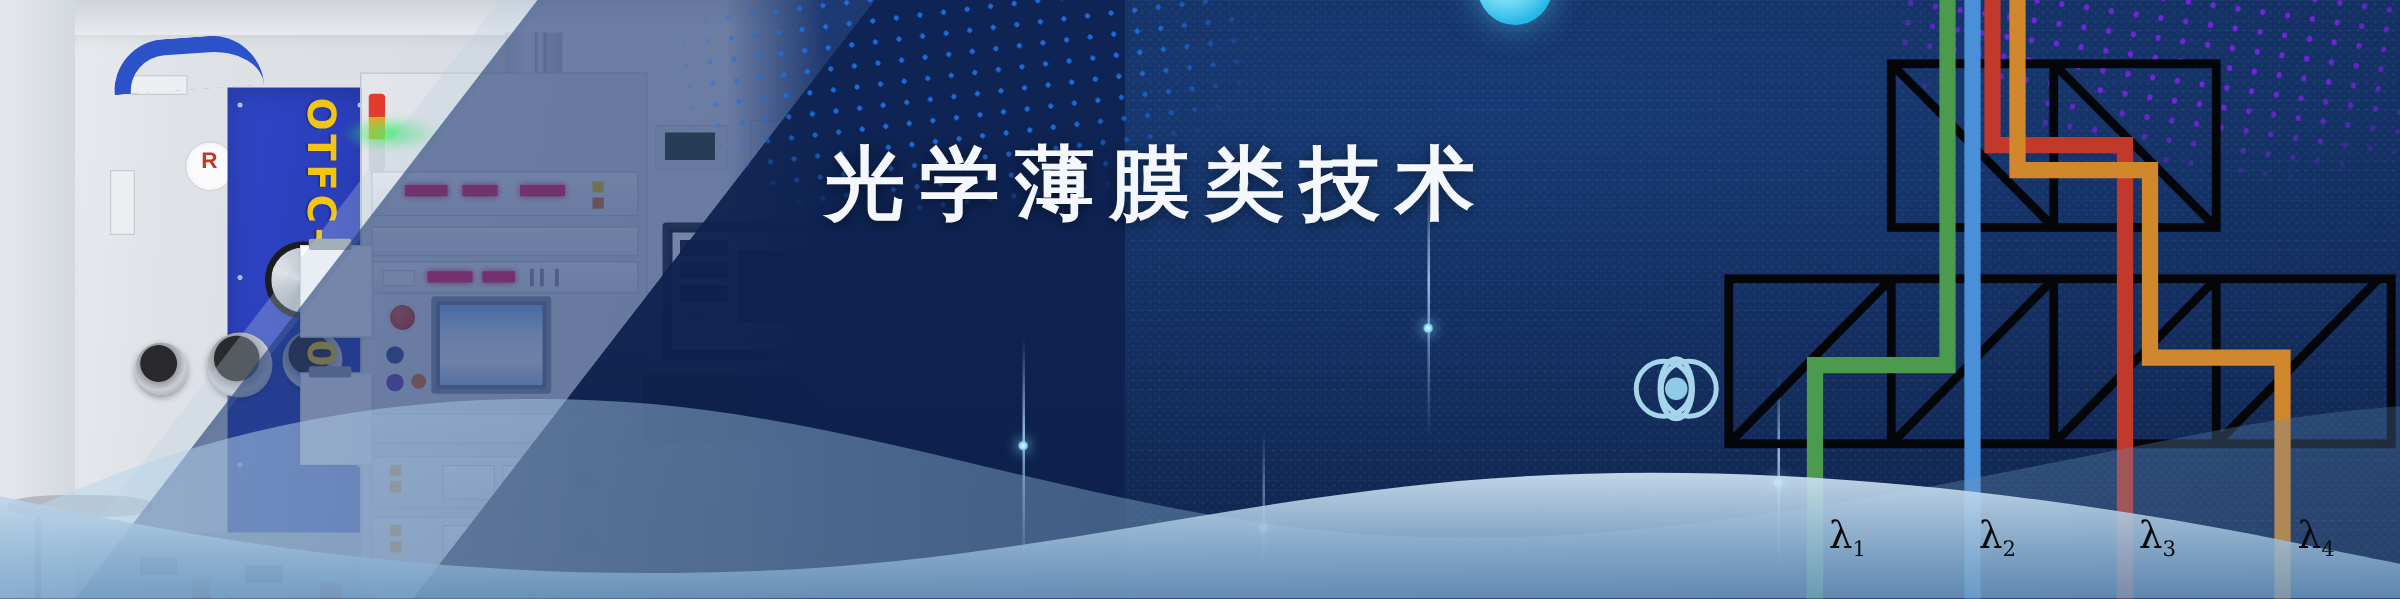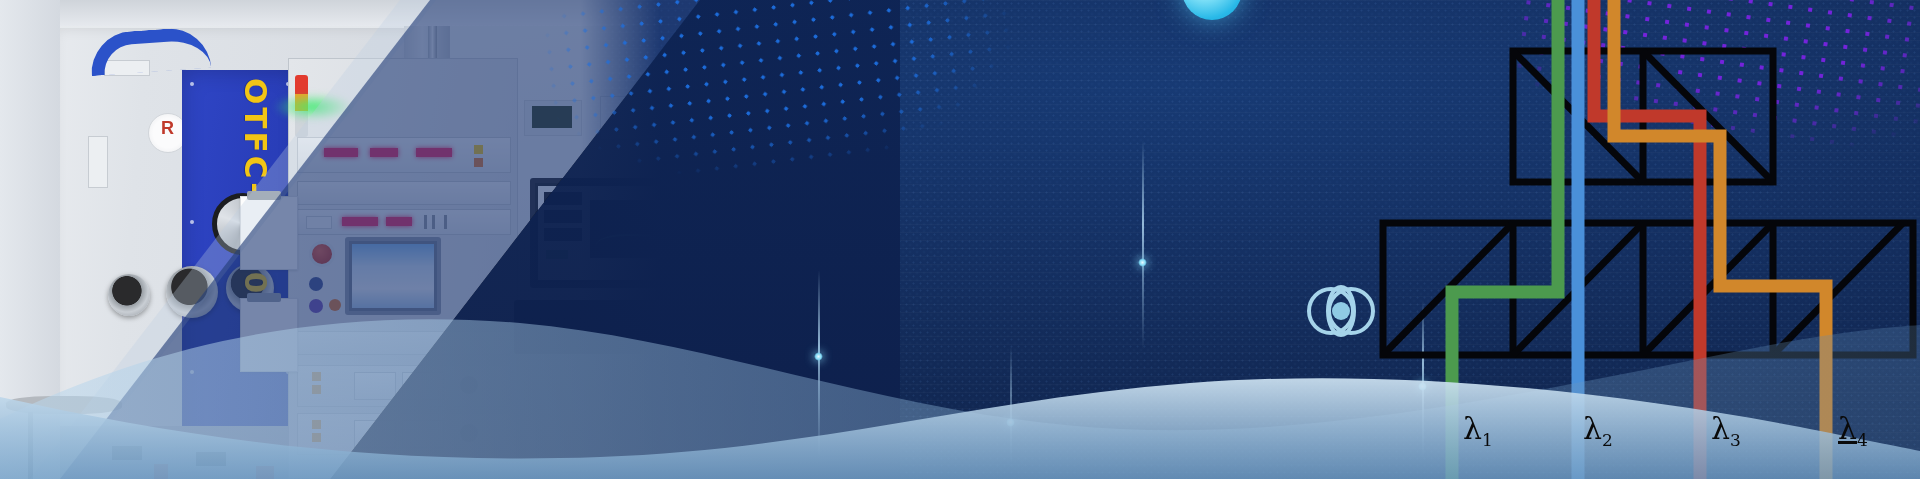--- a/index.html
+++ b/index.html
@@ -398,6 +398,7 @@
     <span>λ</span><sub>4</sub>
   </div>
 
+  <div class="title">光学薄膜类技术</div>
 
 </div>
 

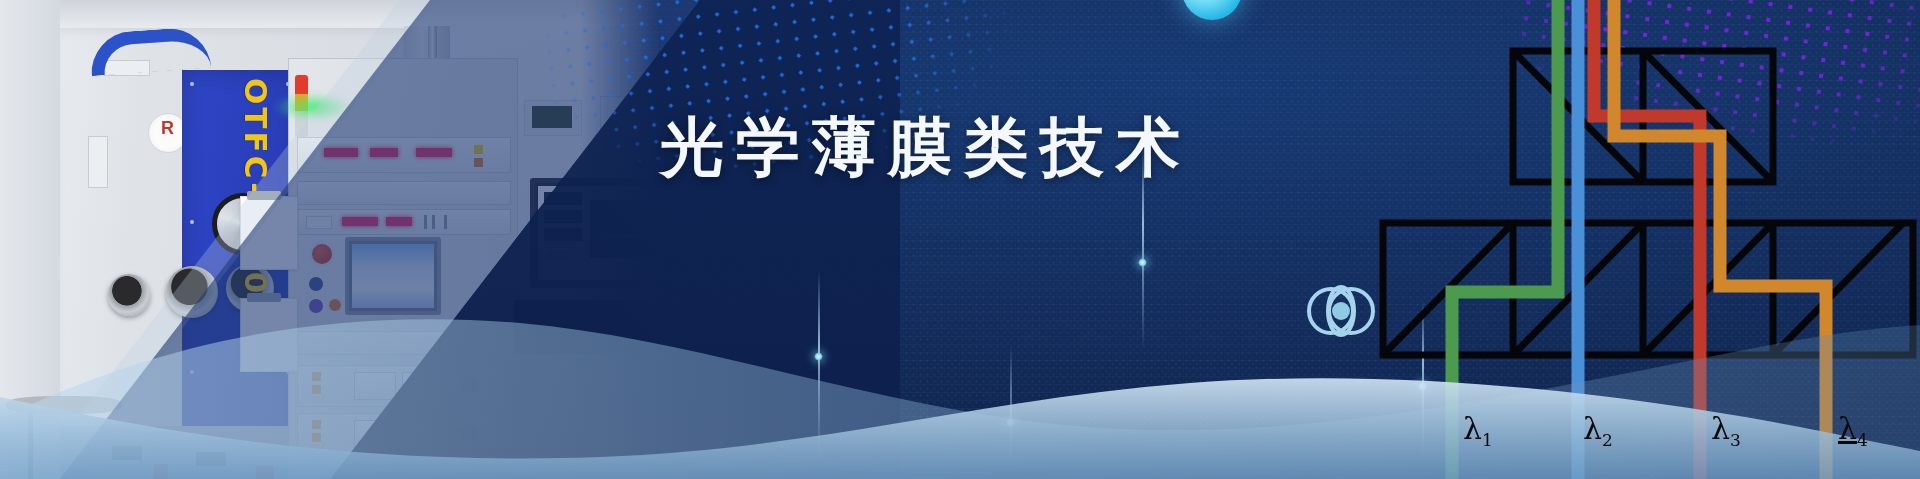--- a/index.html
+++ b/index.html
@@ -394,7 +394,7 @@
   <div class="lam" style="left:1711px;top:414px;">
     <span>λ</span><sub>3</sub>
   </div>
-  <div class="lam" style="left:1838px;top:414px;text-decoration:underline;">
+  <div class="lam" style="left:1838px;top:414px;">
     <span>λ</span><sub>4</sub>
   </div>
 

